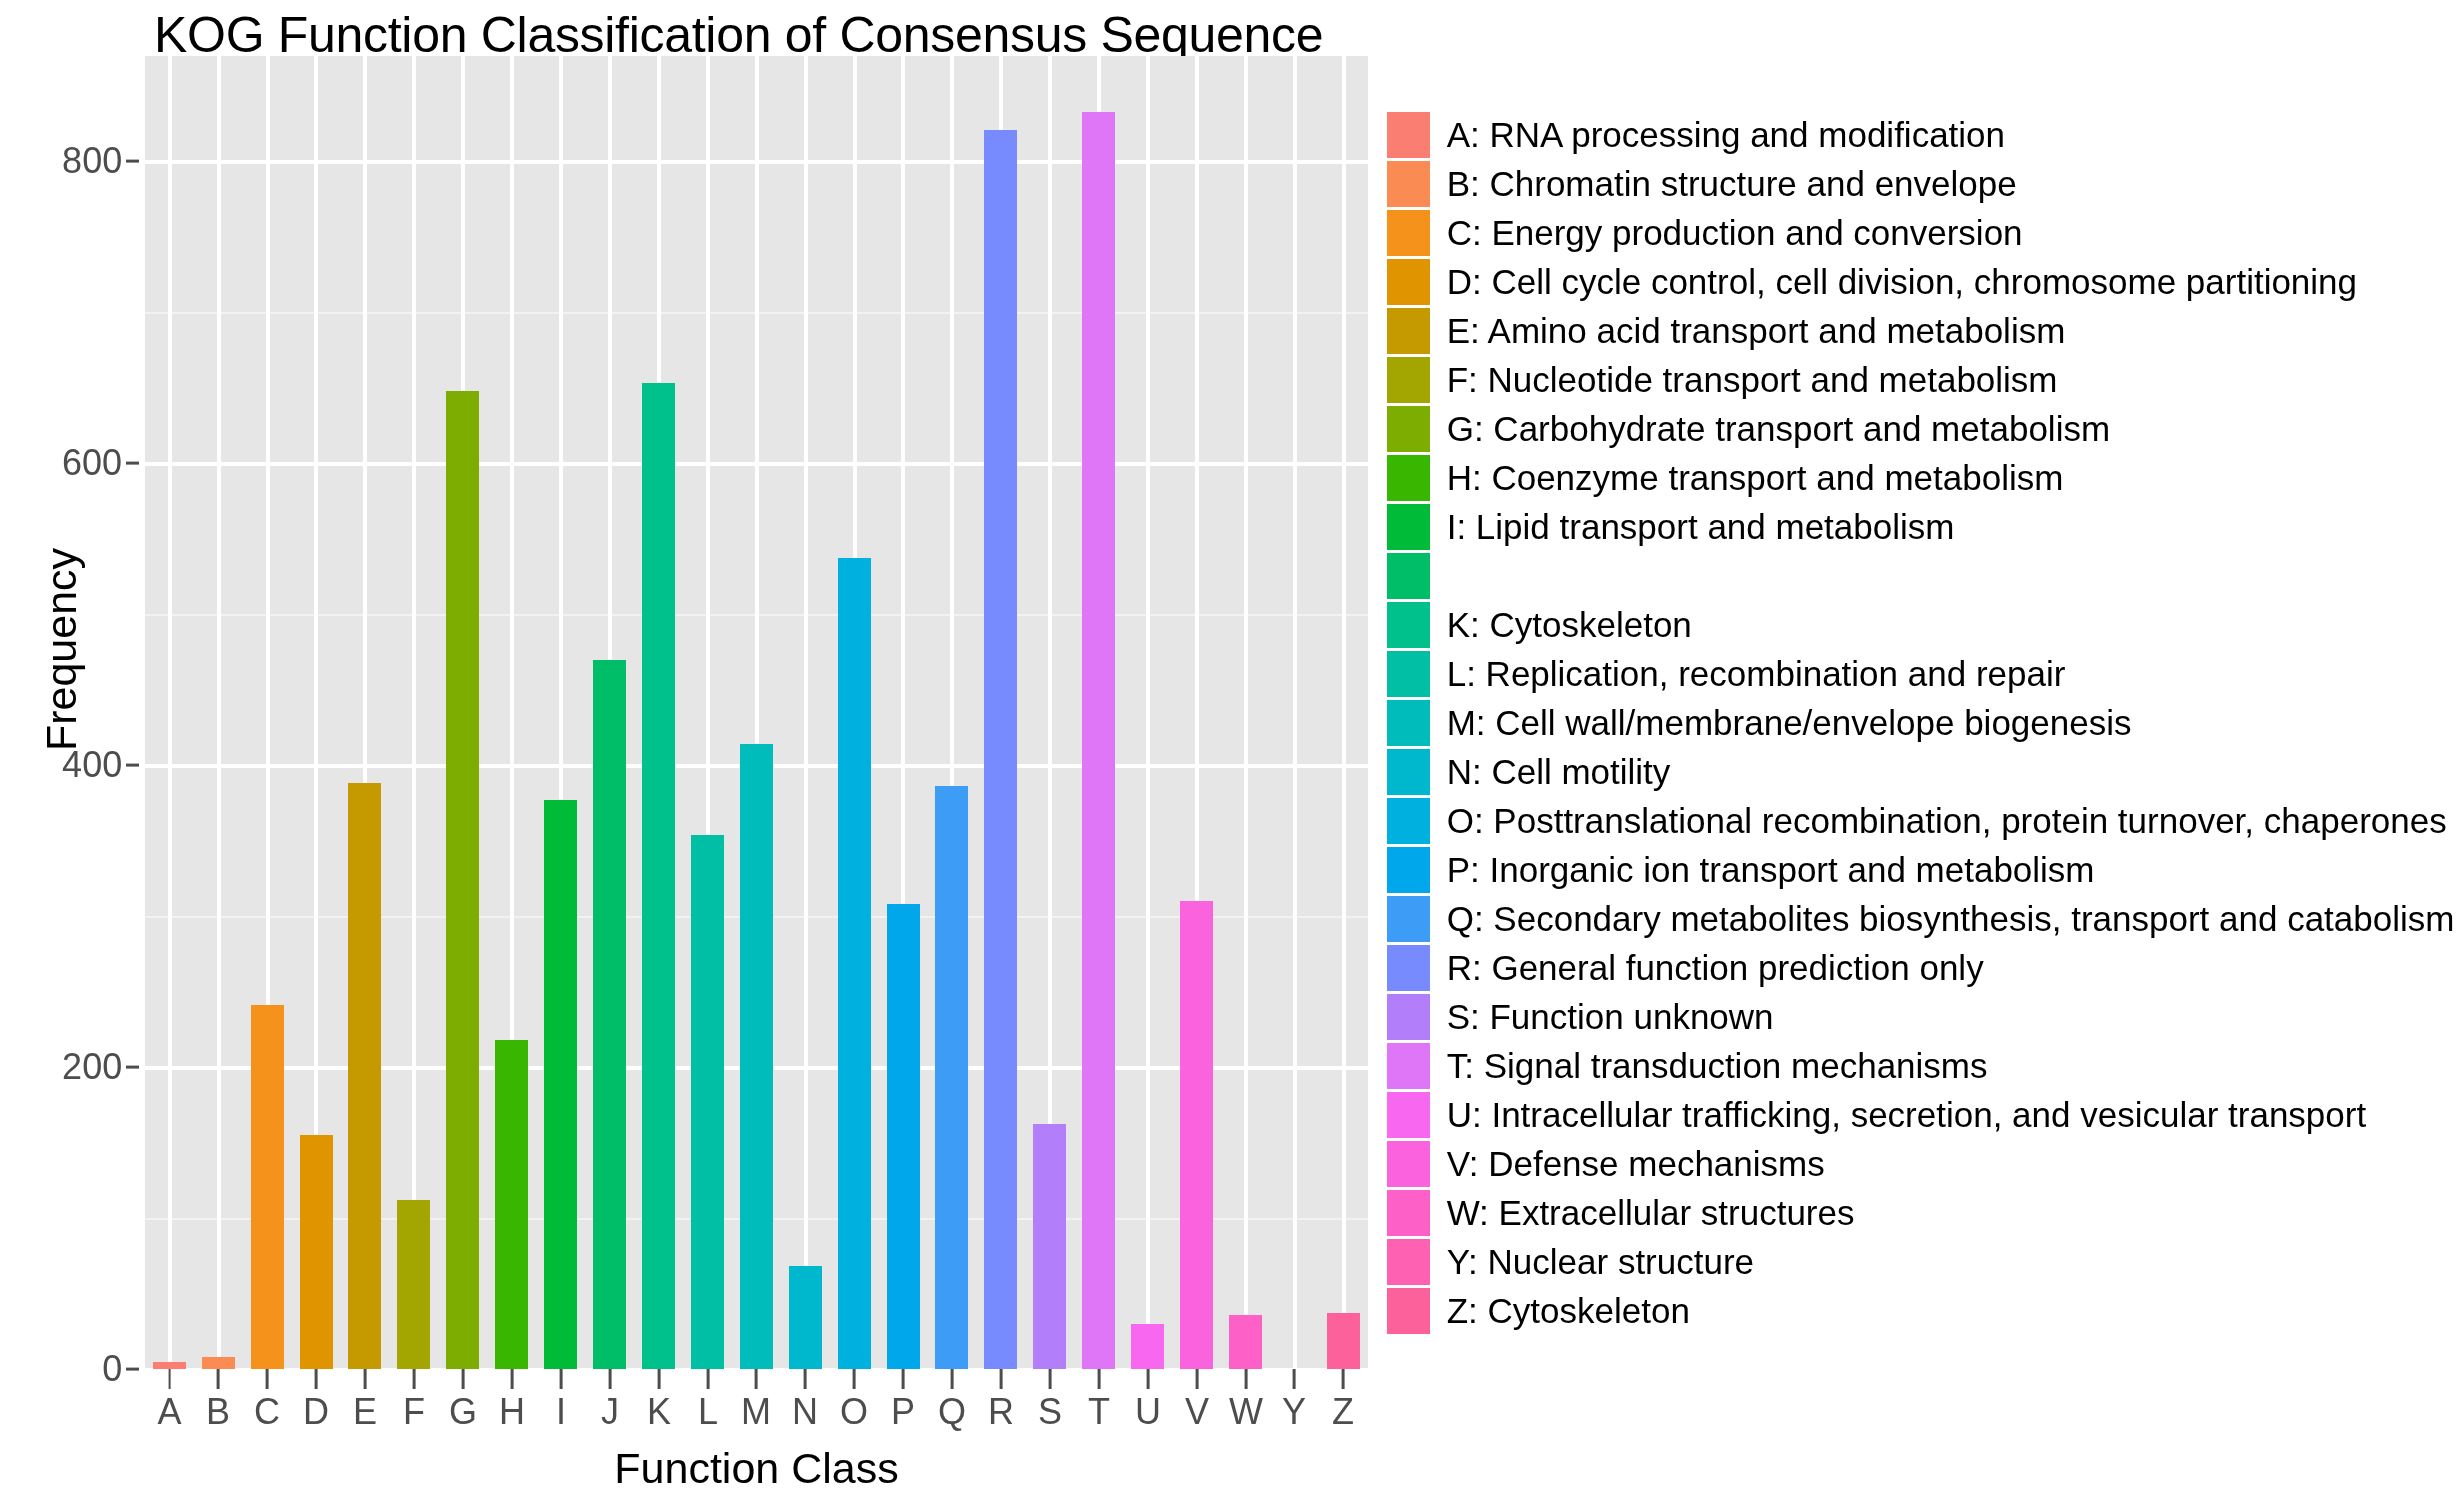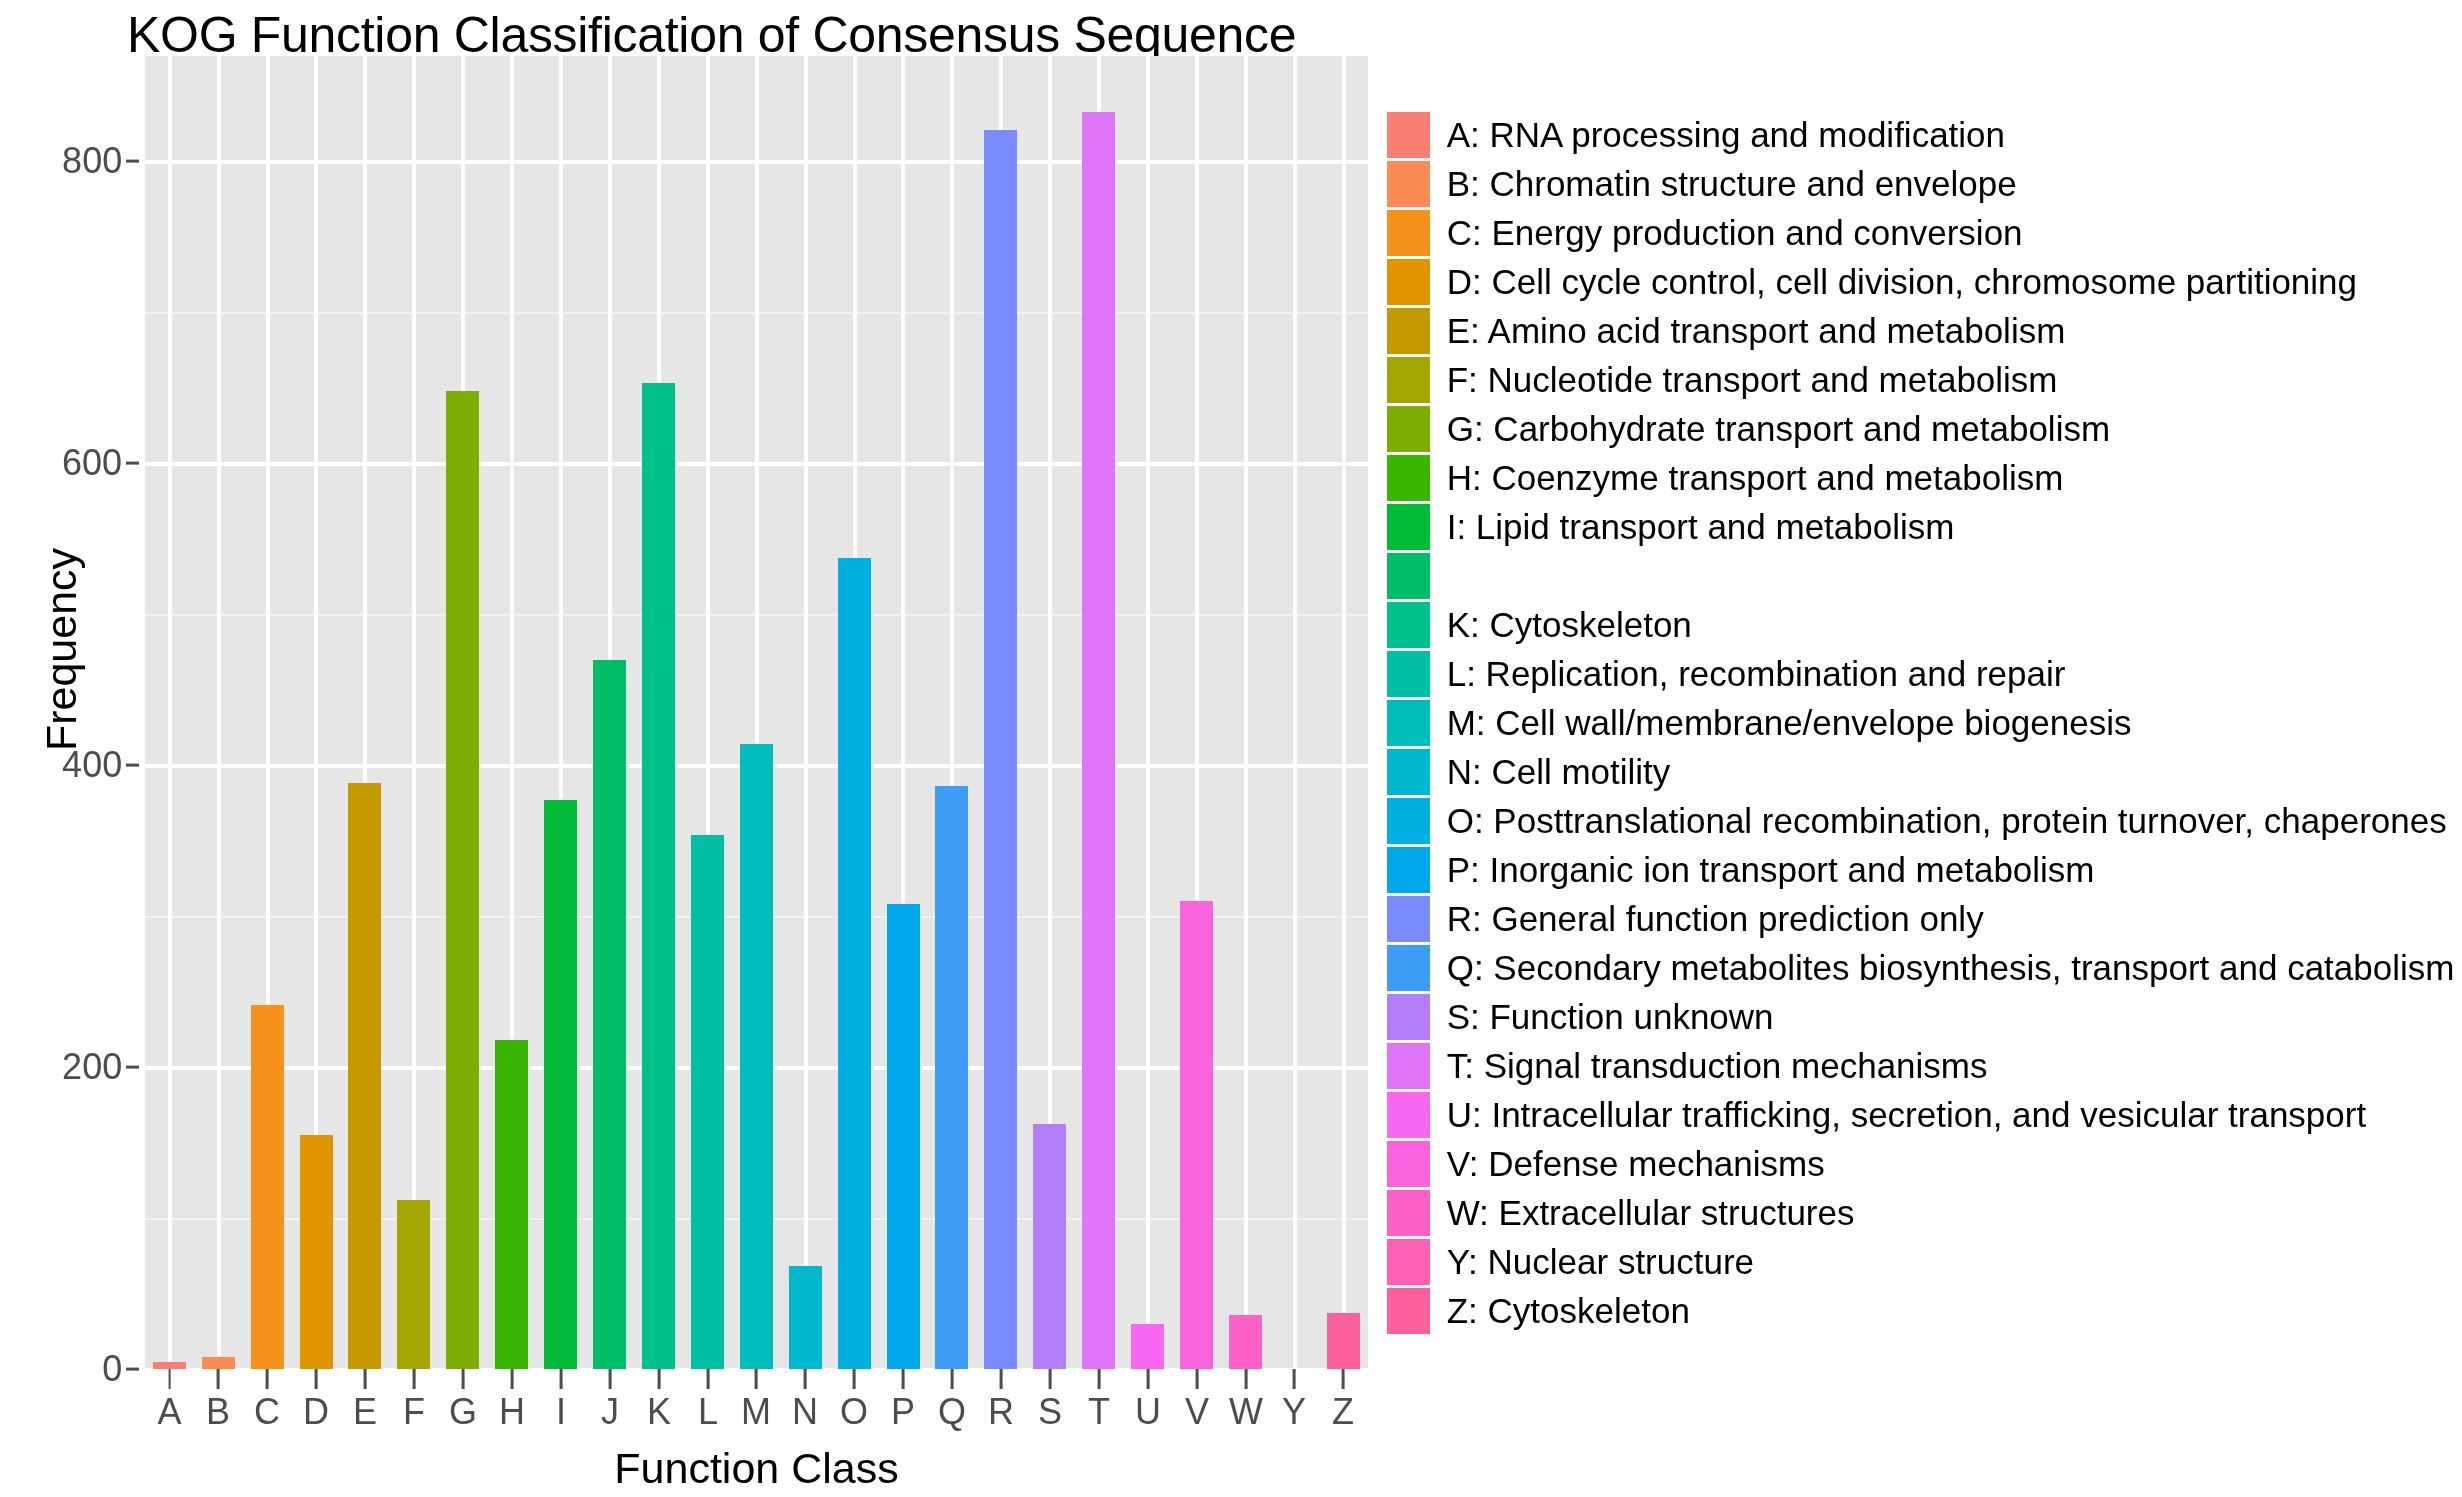--- a/index.html
+++ b/index.html
@@ -14,7 +14,7 @@
   
   #chart-title{
     position:absolute;
-    left:127px; top:5.6px;
+    left:154px; top:5.6px;
     font-size:50px;
     color:#000000;
     letter-spacing:-0.3px;

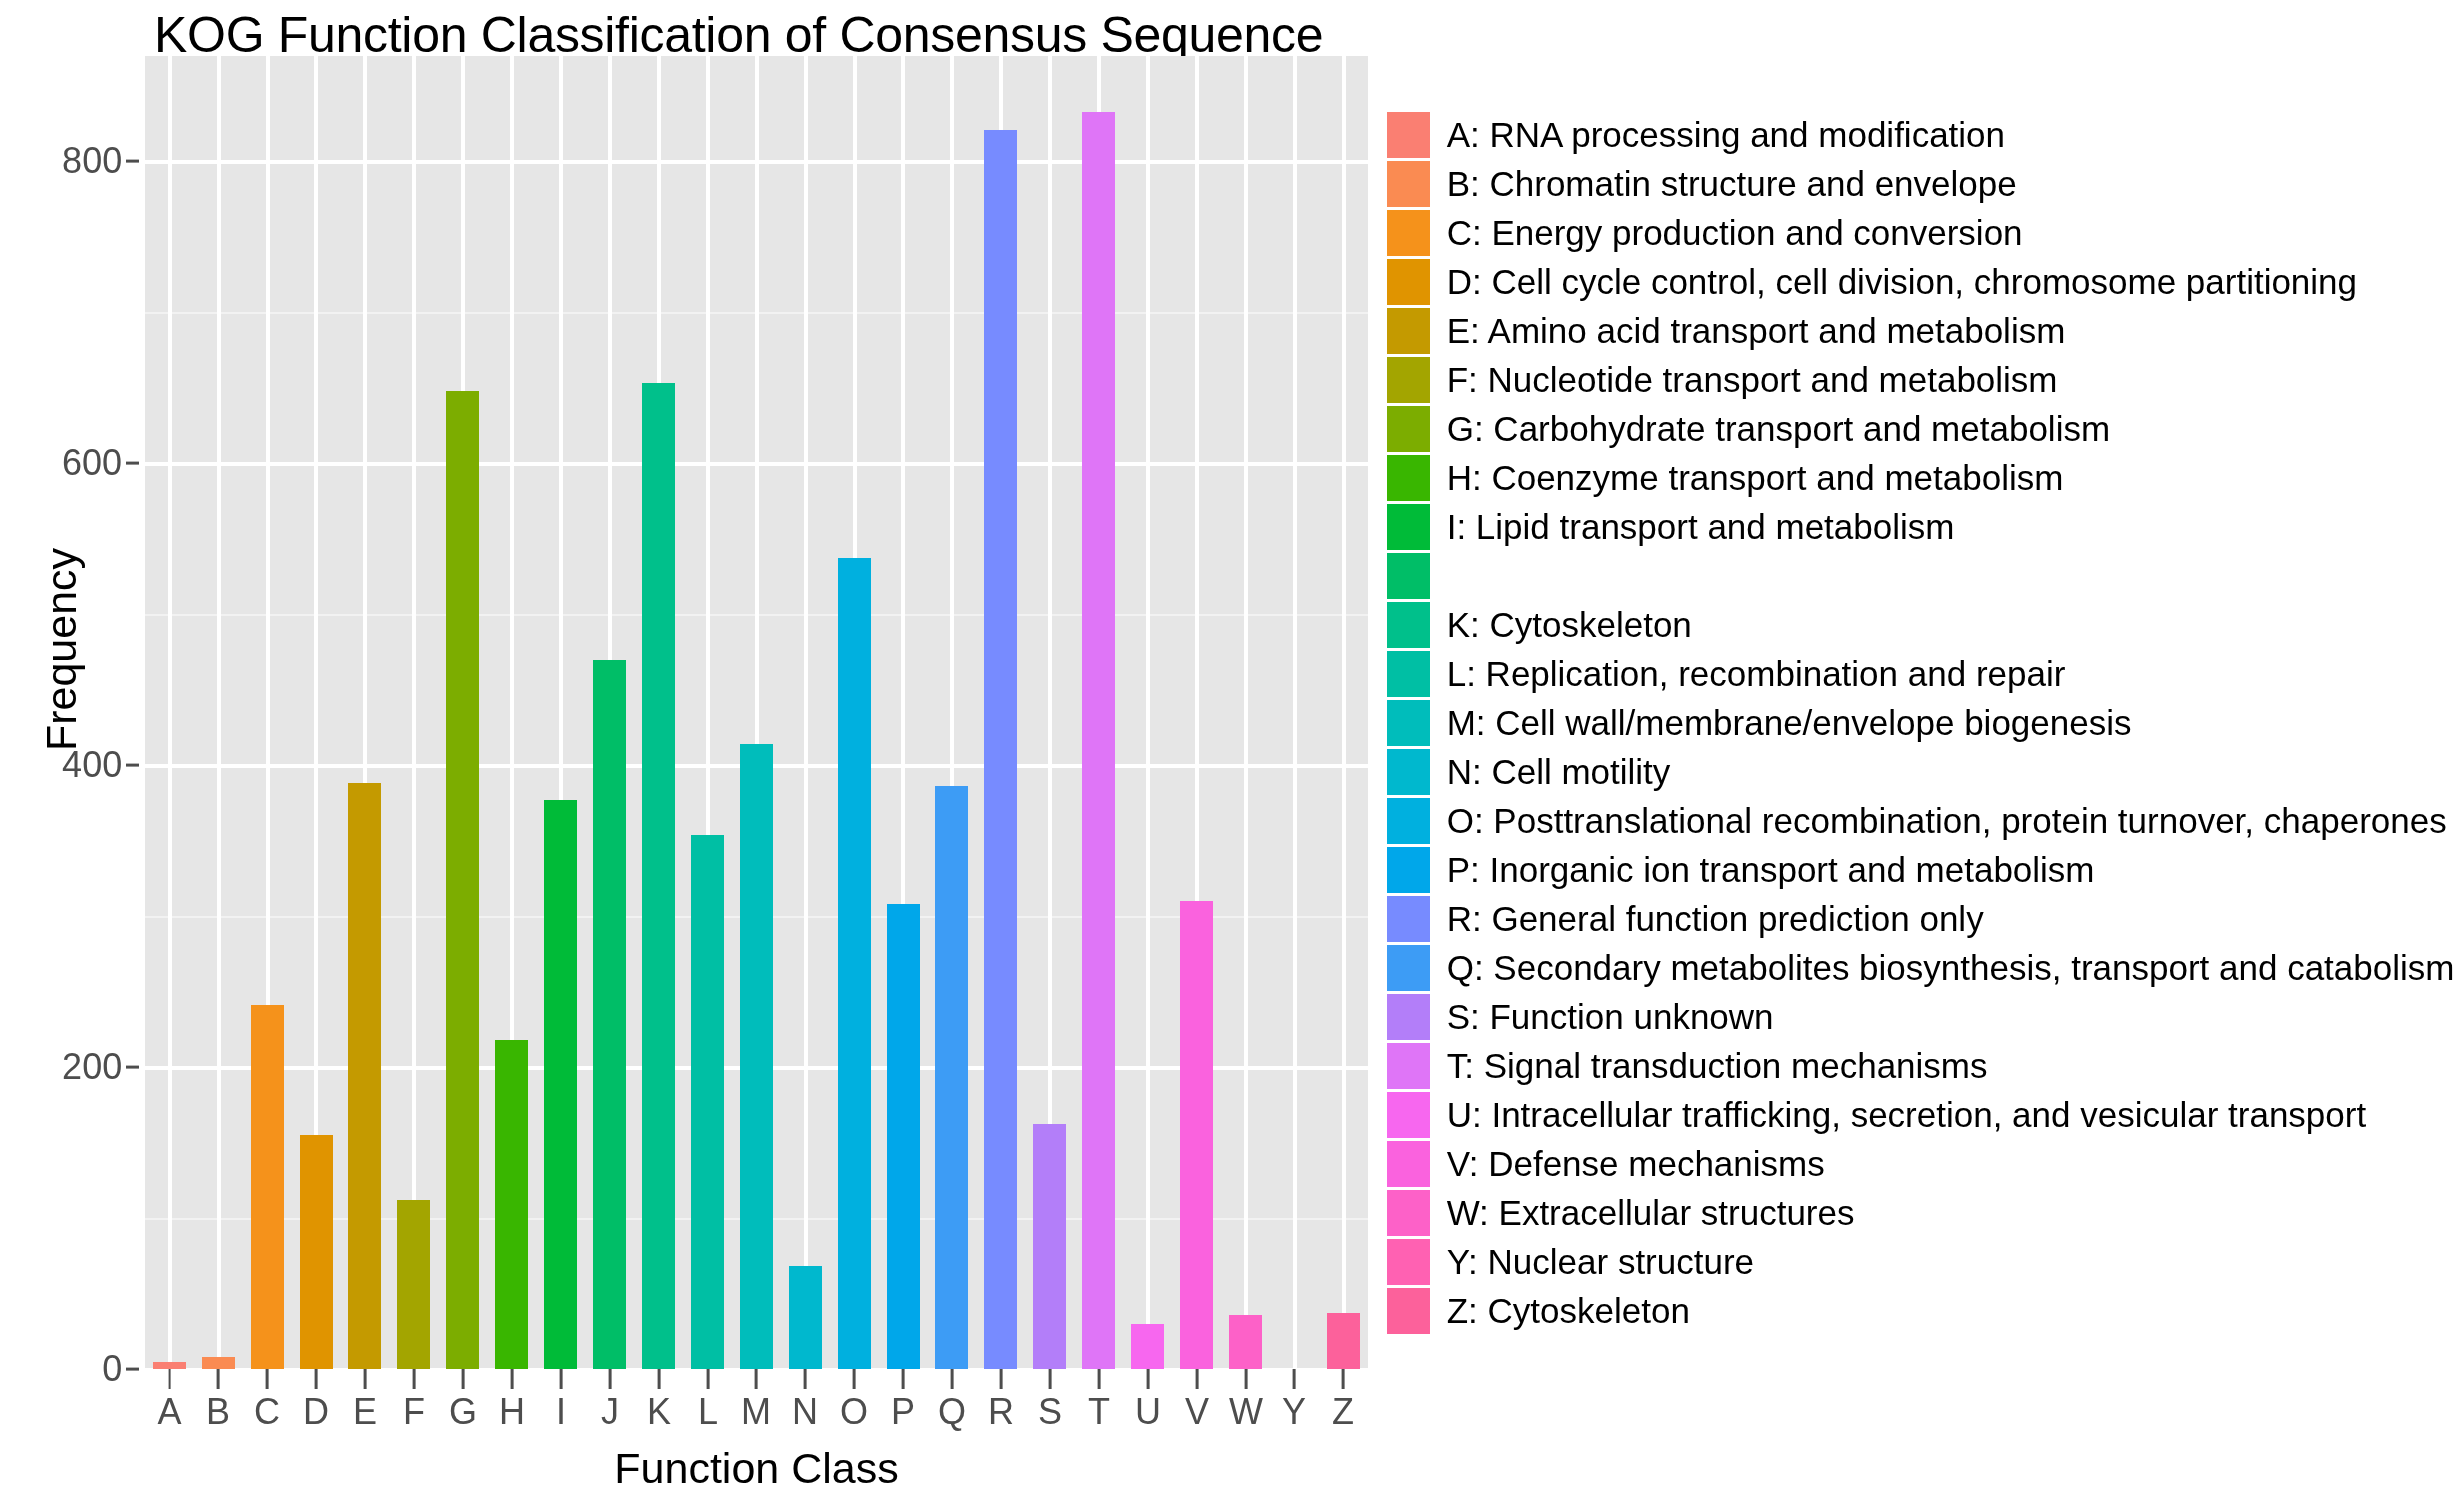--- a/index.html
+++ b/index.html
@@ -341,12 +341,12 @@
         <div class="legend-label">P: Inorganic ion transport and metabolism</div>
       </div>
       <div class="legend-row">
+        <div class="legend-swatch" style="background: rgb(61, 156, 245);"></div>
+        <div class="legend-label">Q: Secondary metabolites biosynthesis, transport and catabolism</div>
+      </div>
+      <div class="legend-row">
         <div class="legend-swatch" style="background: rgb(119, 139, 255);"></div>
         <div class="legend-label">R: General function prediction only</div>
-      </div>
-      <div class="legend-row">
-        <div class="legend-swatch" style="background: rgb(61, 156, 245);"></div>
-        <div class="legend-label">Q: Secondary metabolites biosynthesis, transport and catabolism</div>
       </div>
       <div class="legend-row">
         <div class="legend-swatch" style="background: rgb(179, 126, 249);"></div>

